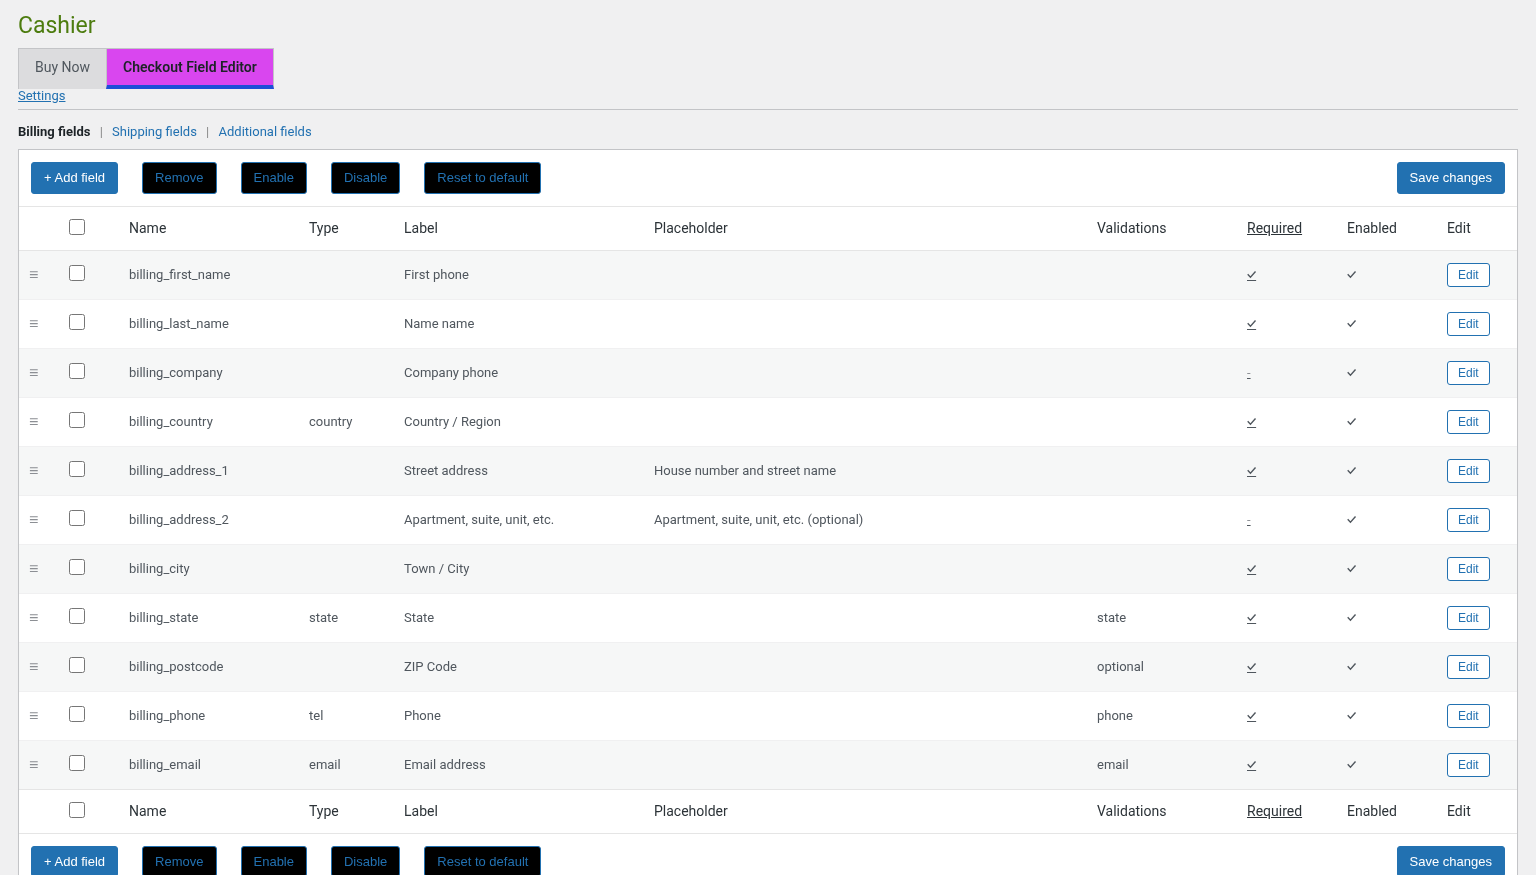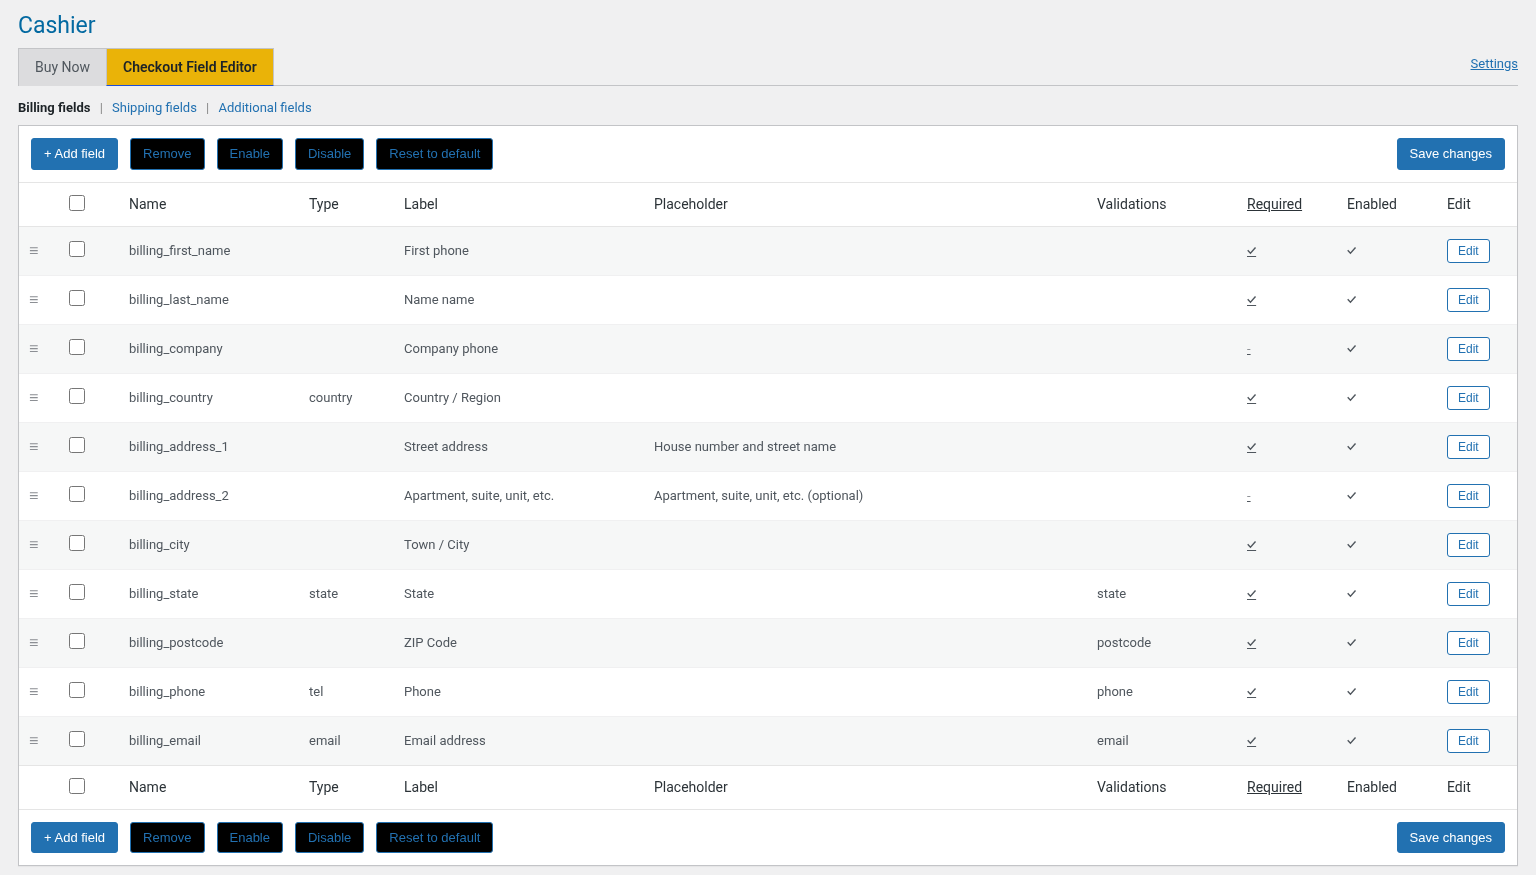--- a/index.html
+++ b/index.html
@@ -14,7 +14,7 @@
     font-size: 23px;
     font-weight: 400;
     padding: 12px 0 8px 0;
-    color: #0369a1;
+    color: #4d7c0f;
   }
   .tab-bar {
     border-bottom: 1px solid #c3c4c7;

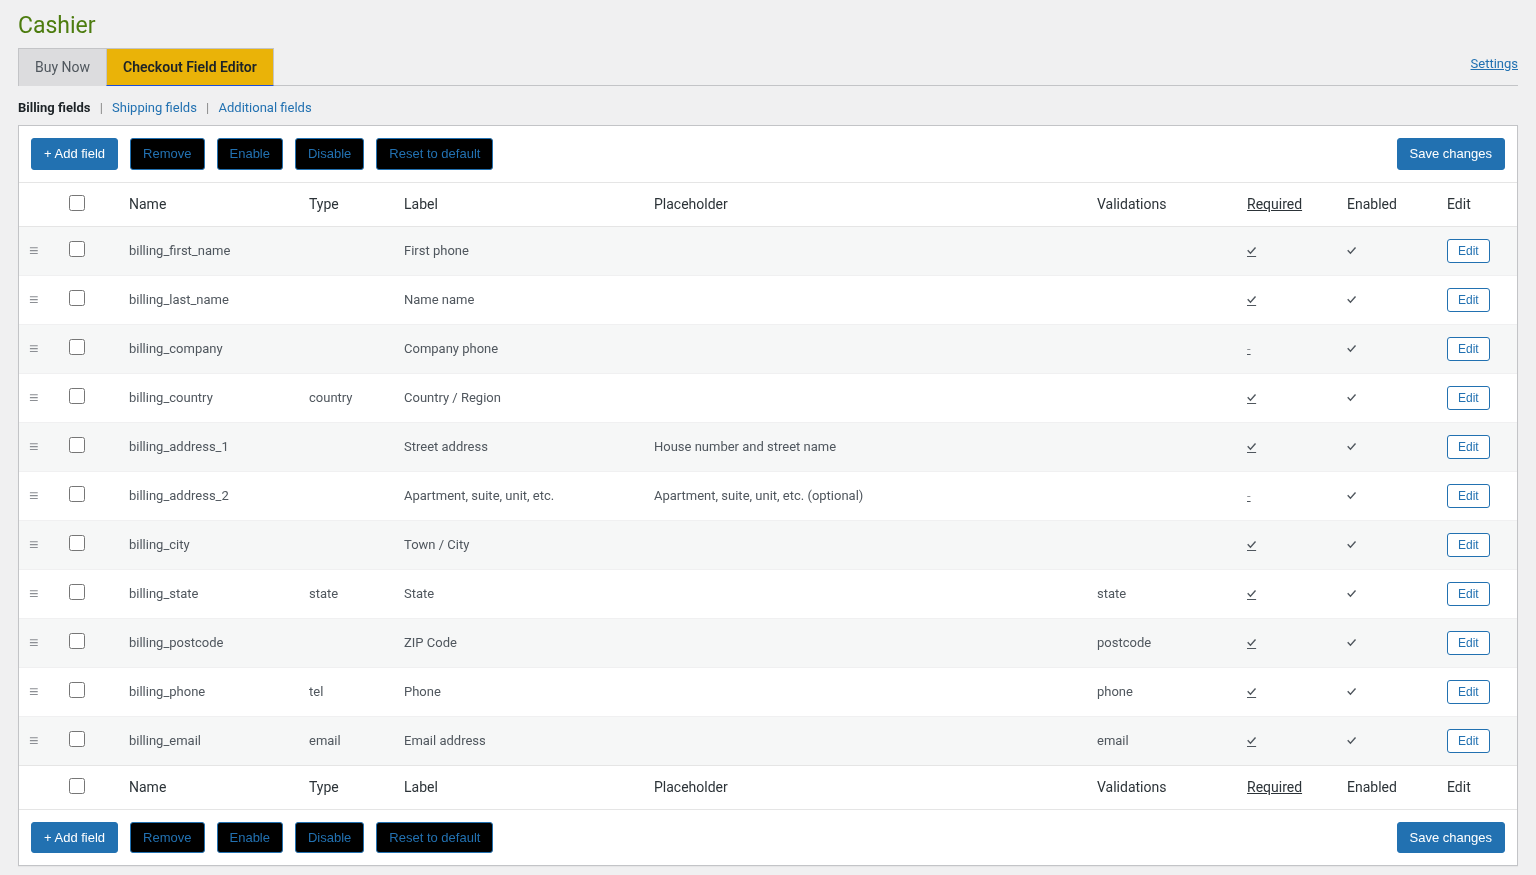--- a/index.html
+++ b/index.html
@@ -19,8 +19,9 @@
   .tab-bar {
     border-bottom: 1px solid #c3c4c7;
     display: flex;
-    align-items: center;
+    align-items: flex-start;
     justify-content: space-between;
+    flex-direction: column;
   }
   .tabs { display: flex; }
   .tab {

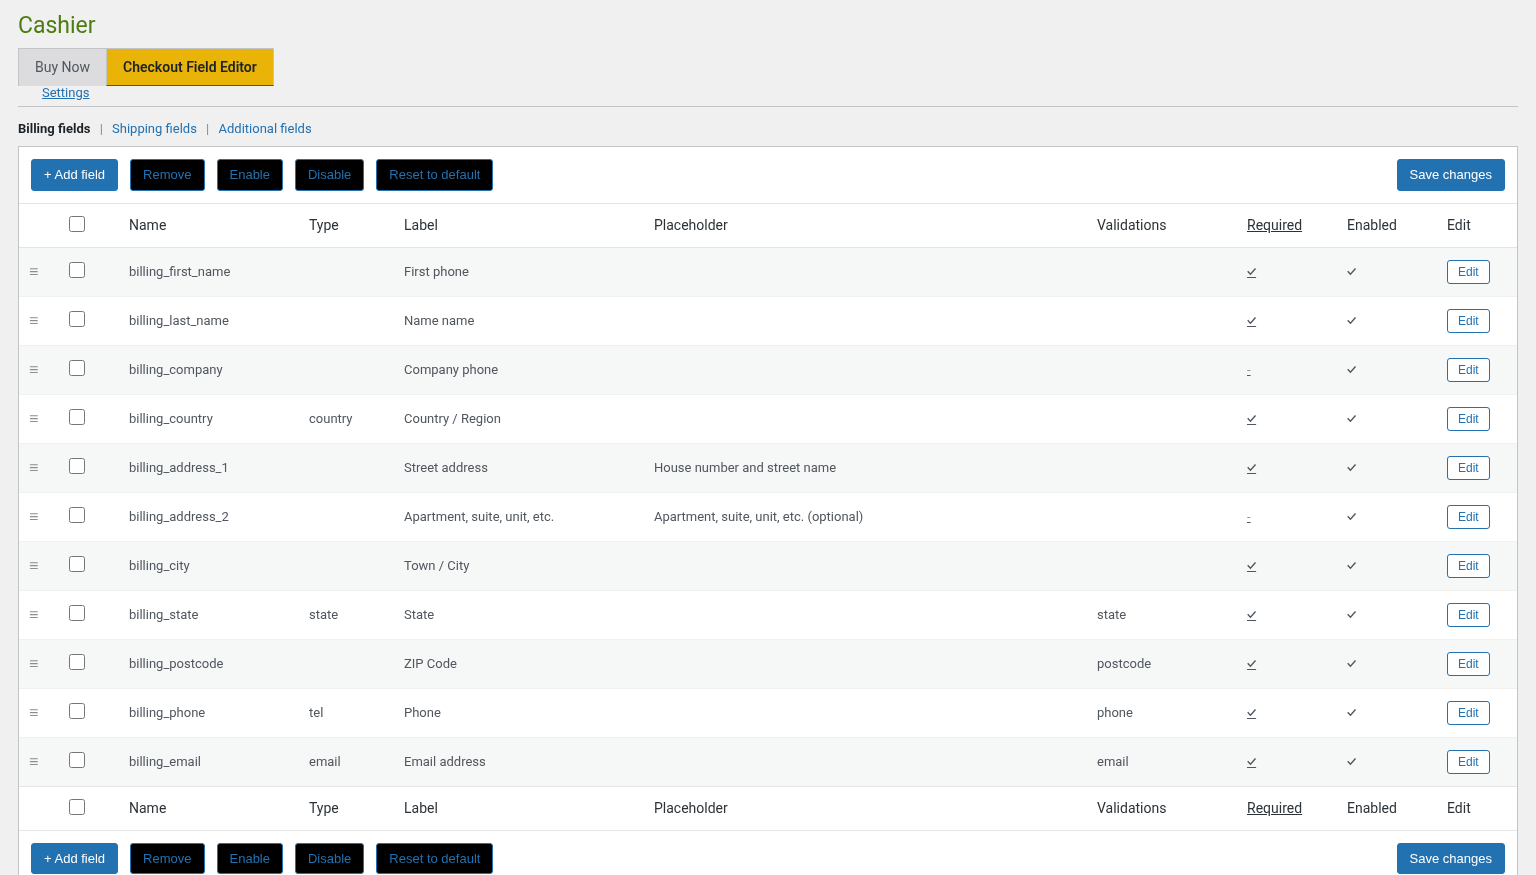--- a/index.html
+++ b/index.html
@@ -37,8 +37,8 @@
     top: 1px;
   }
   .tab.active {
-    background: #eab308;
-    border-bottom: 1px solid #1d4ed8;
+    background: #d946ef;
+    border-bottom: 4px solid #1d4ed8;
     color: #1d2327;
     font-weight: 600;
   }

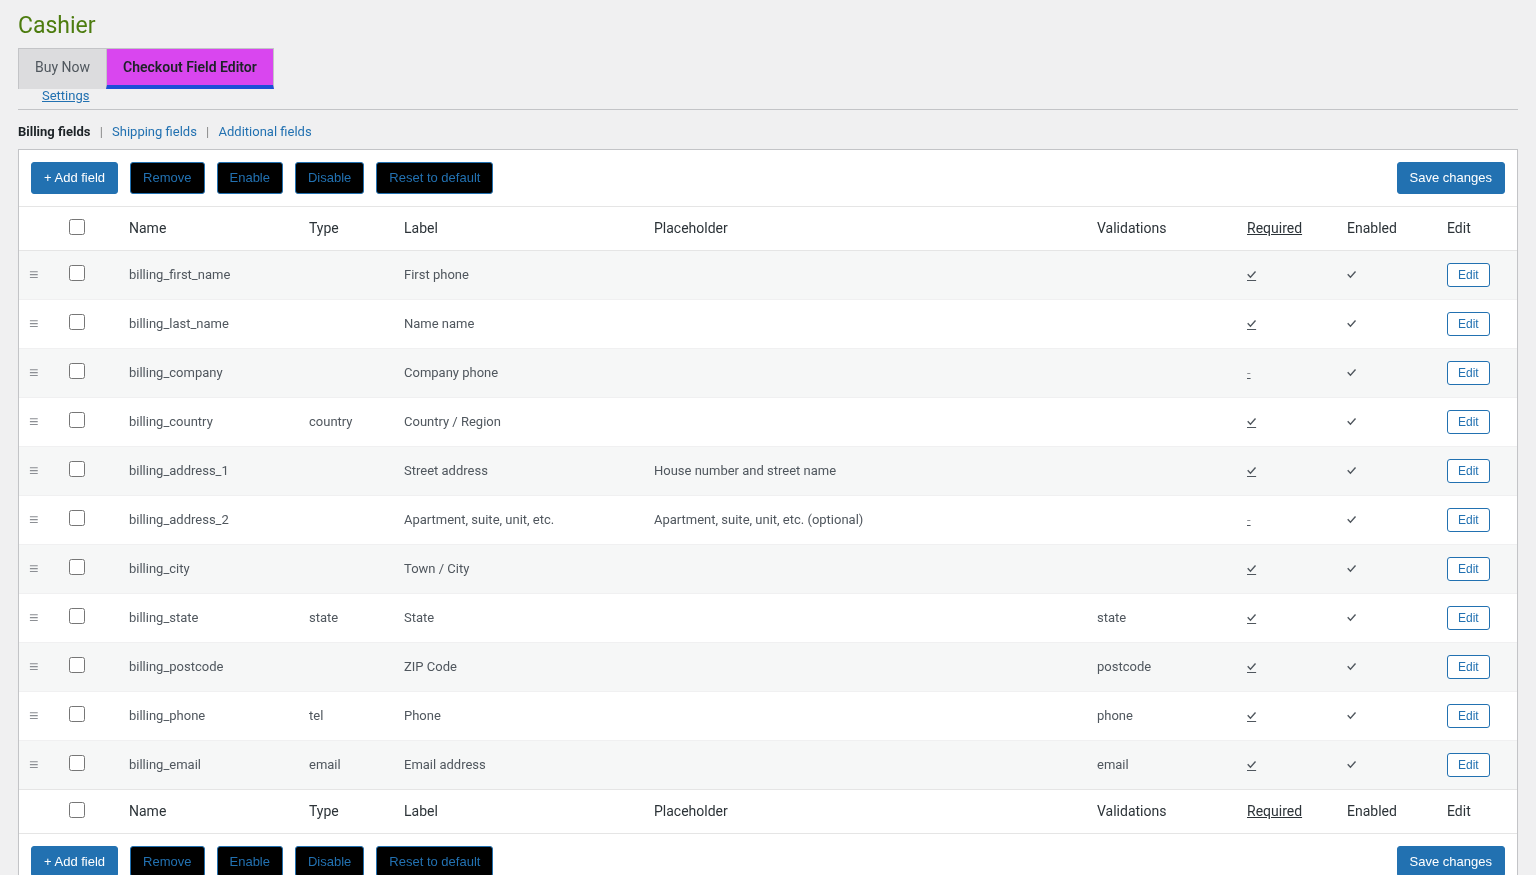--- a/index.html
+++ b/index.html
@@ -48,7 +48,6 @@
     text-decoration: underline;
     font-size: 13px;
     padding-bottom: 6px;
-    margin-left: 24px;
   }
   .subnav {
     padding: 14px 0 10px 0;

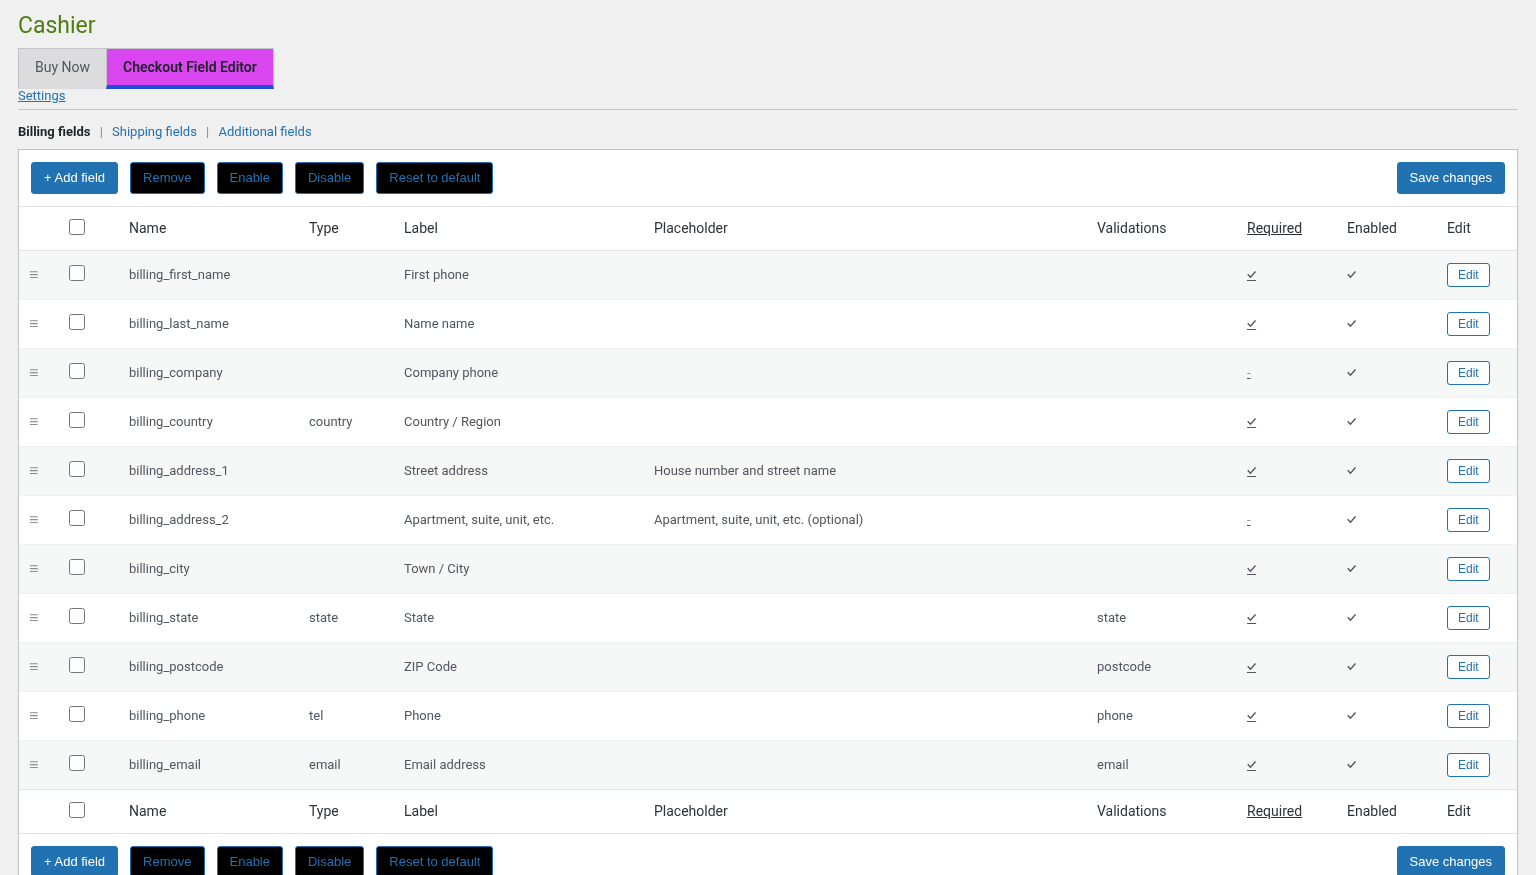--- a/index.html
+++ b/index.html
@@ -68,7 +68,7 @@
     align-items: center;
     padding: 12px;
   }
-  .btn-group { display: flex; gap: 12px; flex-wrap: wrap; }
+  .btn-group { display: flex; gap: 24px; flex-wrap: wrap; }
   .btn {
     display: inline-block;
     padding: 5px 12px;

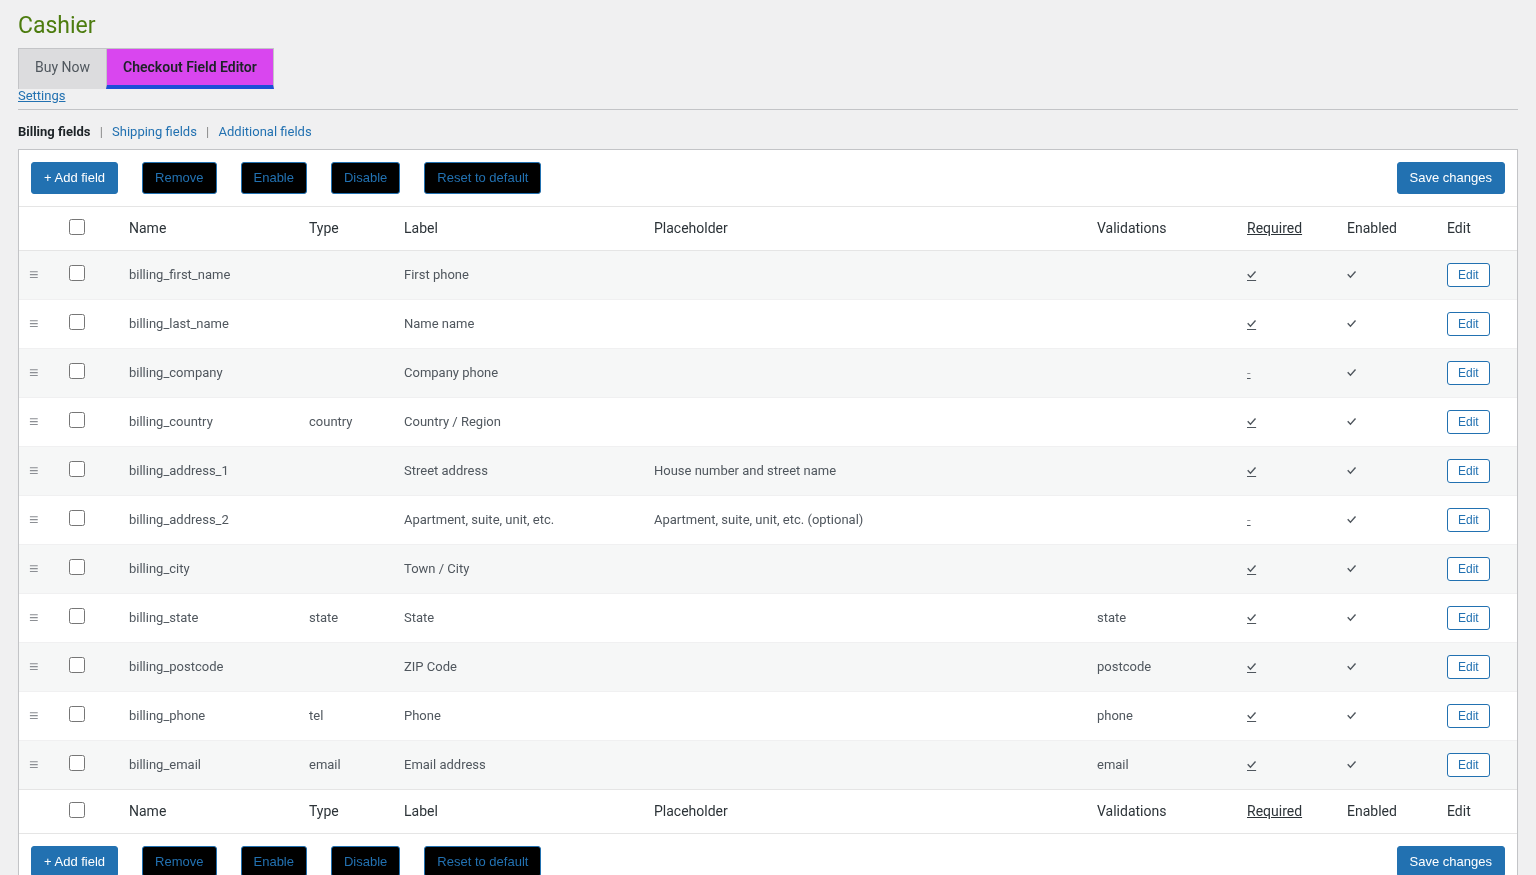--- a/index.html
+++ b/index.html
@@ -293,7 +293,7 @@
           <td class="col-type"></td>
           <td class="col-label">ZIP Code</td>
           <td class="col-ph"></td>
-          <td class="col-valid">postcode</td>
+          <td class="col-valid">optional</td>
           <td class="col-req"><span class="check">✓</span></td>
           <td class="col-en"><span class="check">✓</span></td>
           <td class="col-edit"><button class="edit-btn">Edit</button></td>

